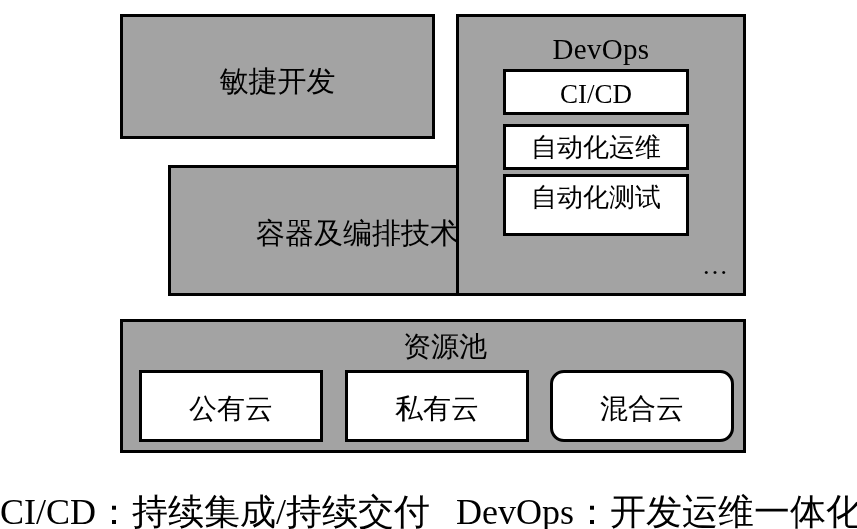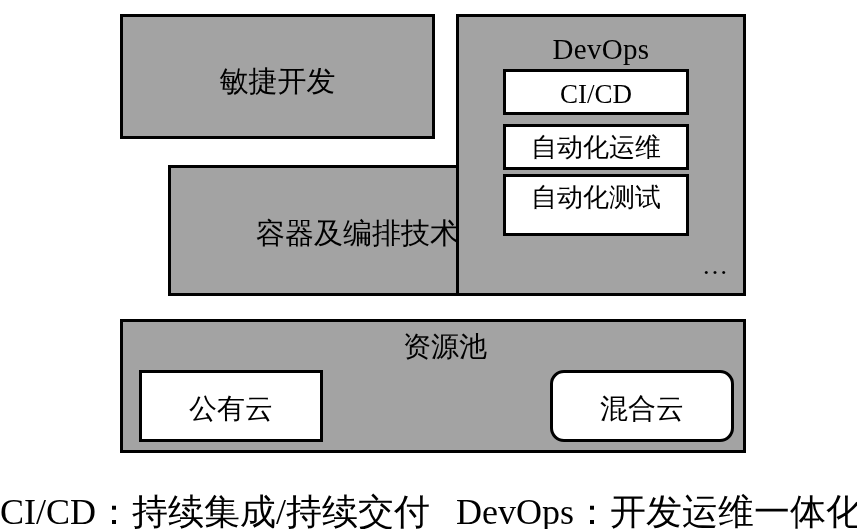--- a/index.html
+++ b/index.html
@@ -208,6 +208,9 @@
       <div class="item-label">公有云</div>
     </div>
 
+    <div class="cloud-item" id="cloud-item-1">
+      <div class="item-label">私有云</div>
+    </div>
 
     <div class="cloud-item" id="cloud-item-2">
       <div class="item-label">混合云</div>

